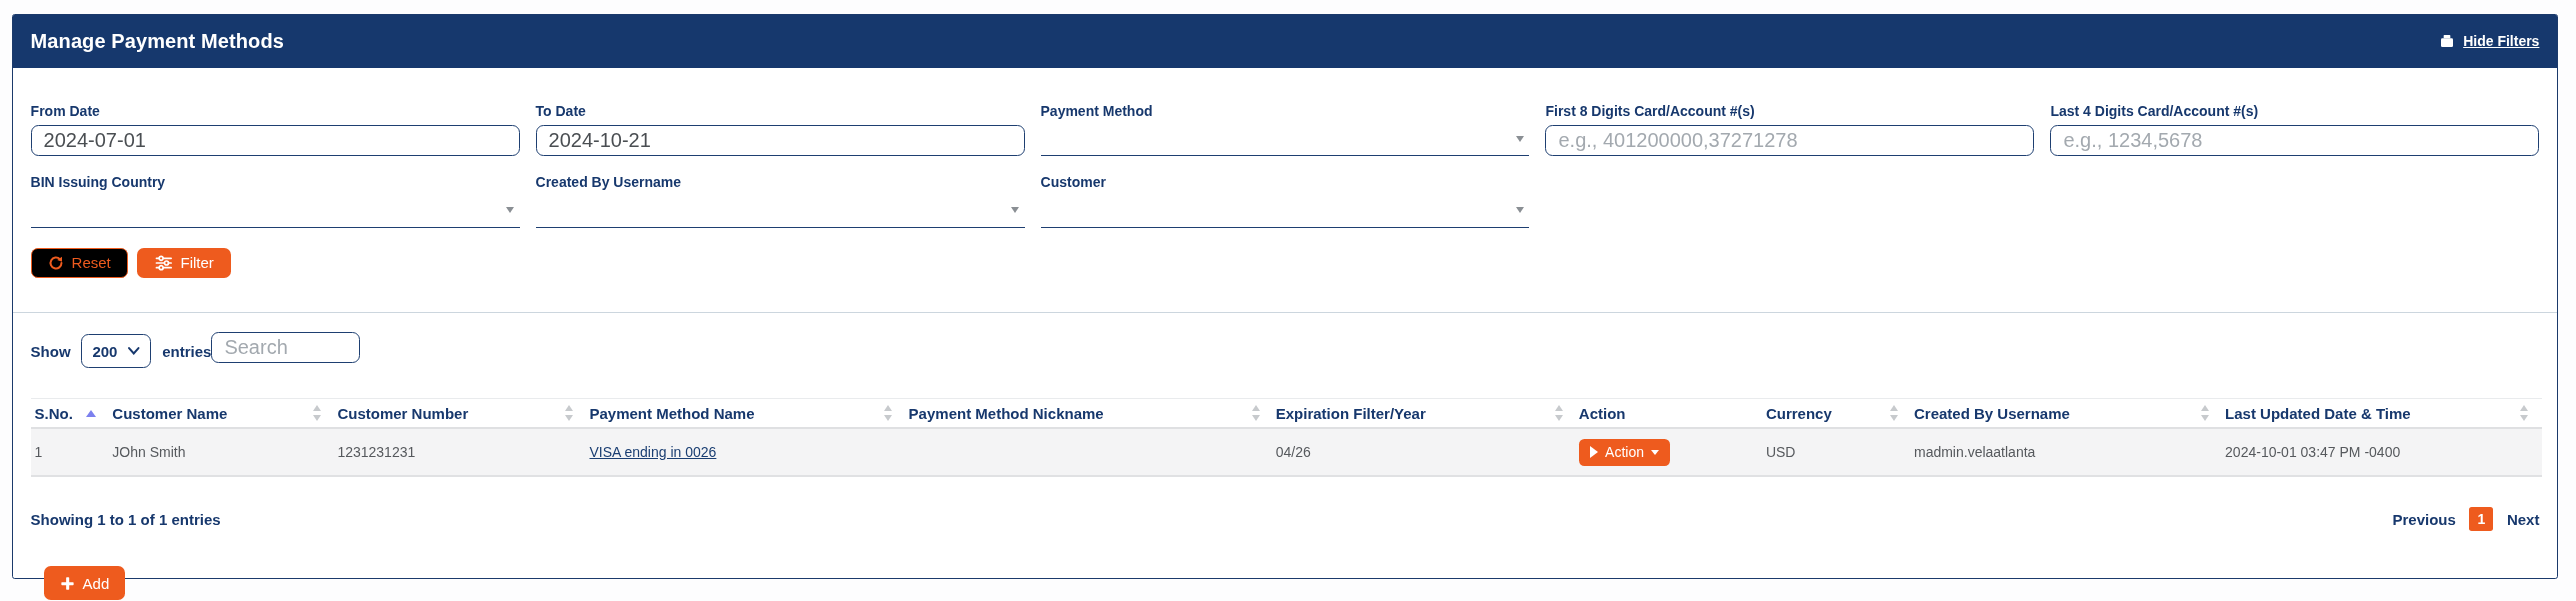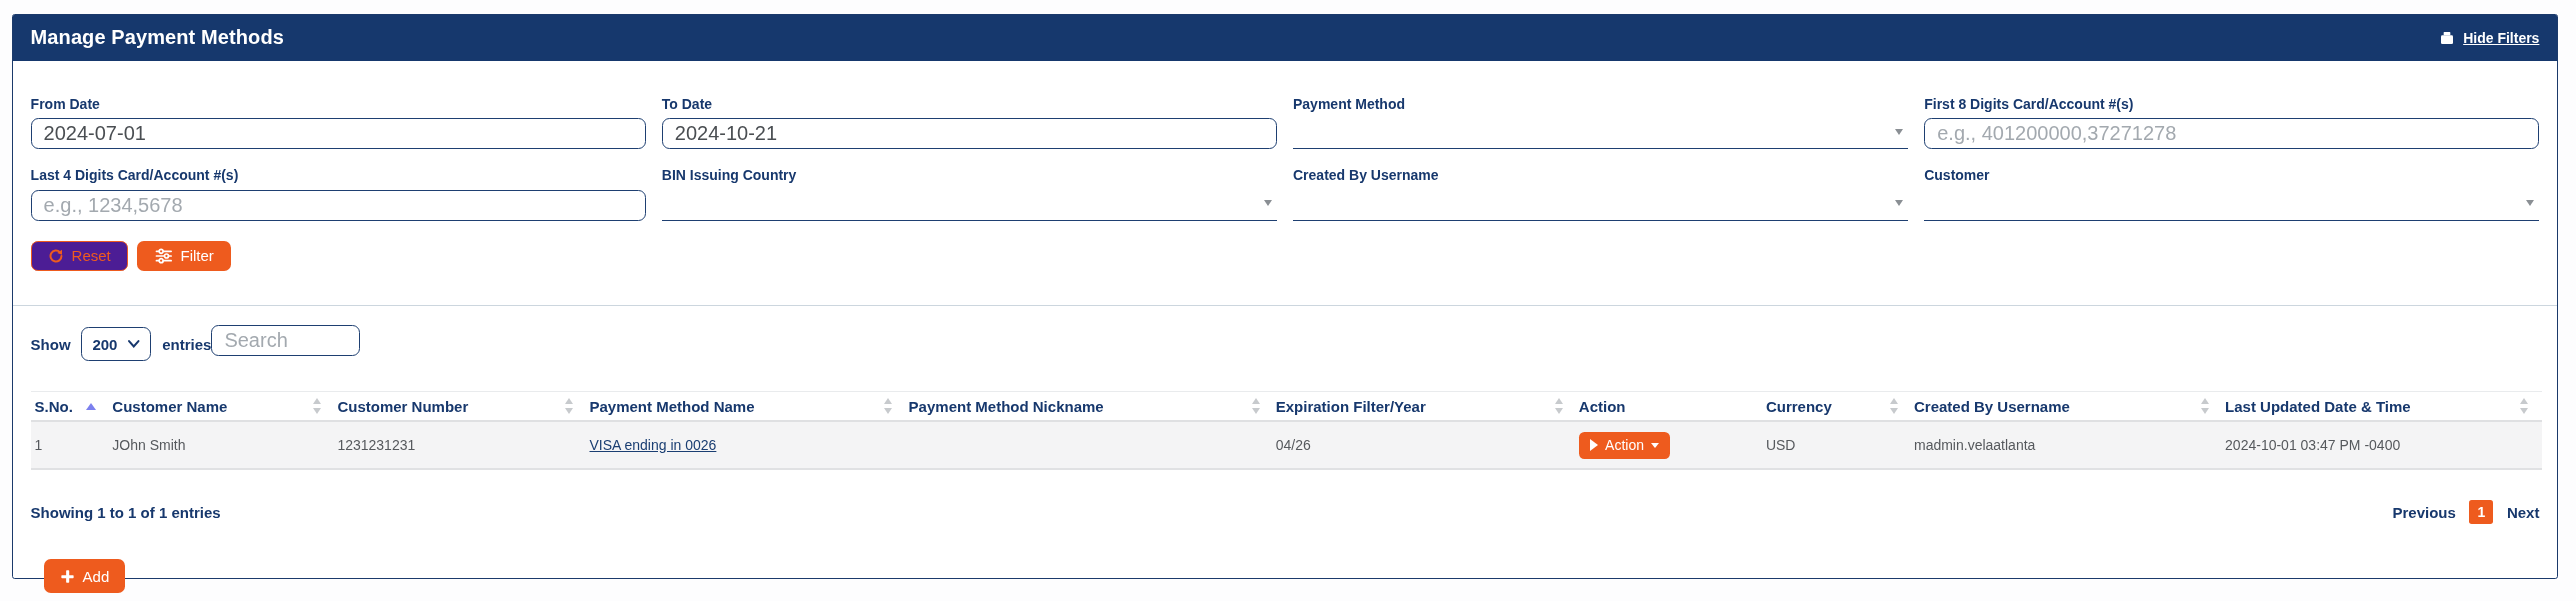--- a/index.html
+++ b/index.html
@@ -14,7 +14,7 @@
 
   
   .card-header {
-    height:46px; background:#16386d; display:flex; align-items:center;
+    height:53px; background:#16386d; display:flex; align-items:center;
     justify-content:space-between; padding:0 17.6px; border-radius:1.4px 1.4px 0 0;
   }
   .card-title { color:#ffffff; font-size:20px; font-weight:600; letter-spacing:0.1px; }

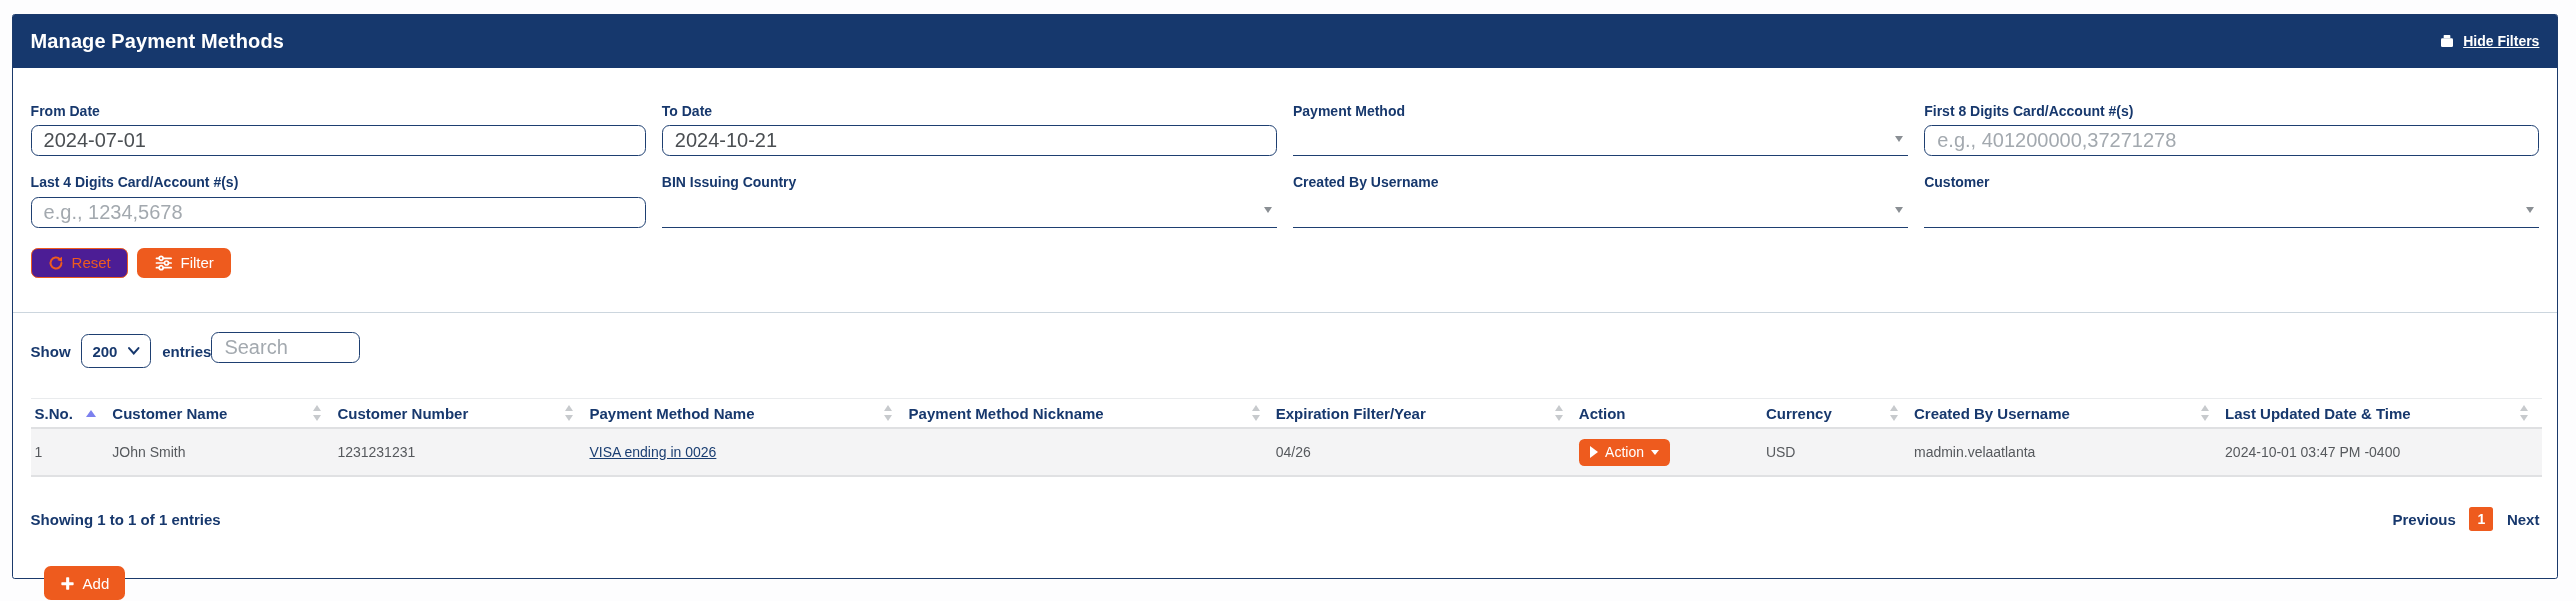--- a/index.html
+++ b/index.html
@@ -25,7 +25,7 @@
   
   .filters {
     padding:35px 17.6px 0; display:grid;
-    grid-template-columns:repeat(4, 1fr); column-gap:16px; row-gap:17.6px;
+    grid-template-columns:repeat(5, 1fr); column-gap:16px; row-gap:17.6px;
   }
   .filter-group { display:flex; flex-direction:column; }
   .filter-label { color:#17386d; font-size:14px; font-weight:700; margin-bottom:6.8px; }

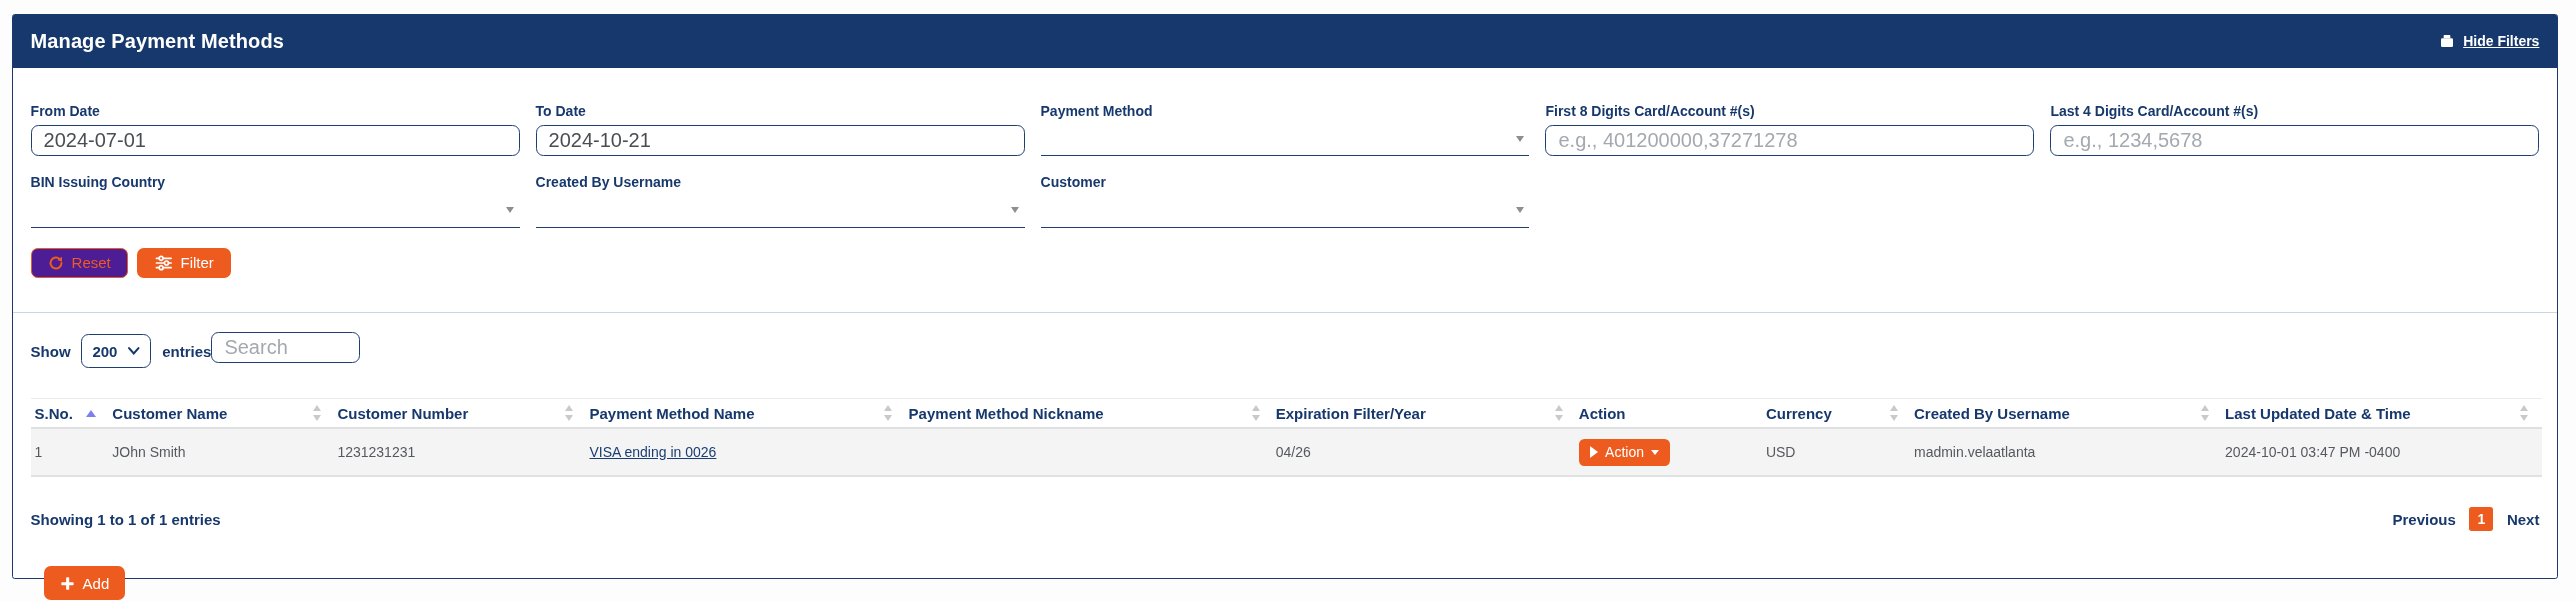--- a/index.html
+++ b/index.html
@@ -49,7 +49,7 @@
   .actions-row { padding:20px 17.6px 0; display:flex; gap:9.5px; }
   .btn { display:inline-flex; align-items:center; gap:8px; height:30px; border-radius:6.8px;
          font-size:15px; cursor:pointer; border:none; font-family:"Liberation Sans", sans-serif; }
-  .btn-reset { background:#4c1d95; color:#ee5b1e; border:1.4px solid #ee5b1e; padding:0 16px;justify-content:flex-end; }
+  .btn-reset { background:#000000; color:#ee5b1e; border:1.4px solid #ee5b1e; padding:0 16px;justify-content:flex-end; }
   .btn-filter { background:#ee5b1e; color:#ffffff; padding:0 17.6px; }
   .btn svg { display:block; }
 

